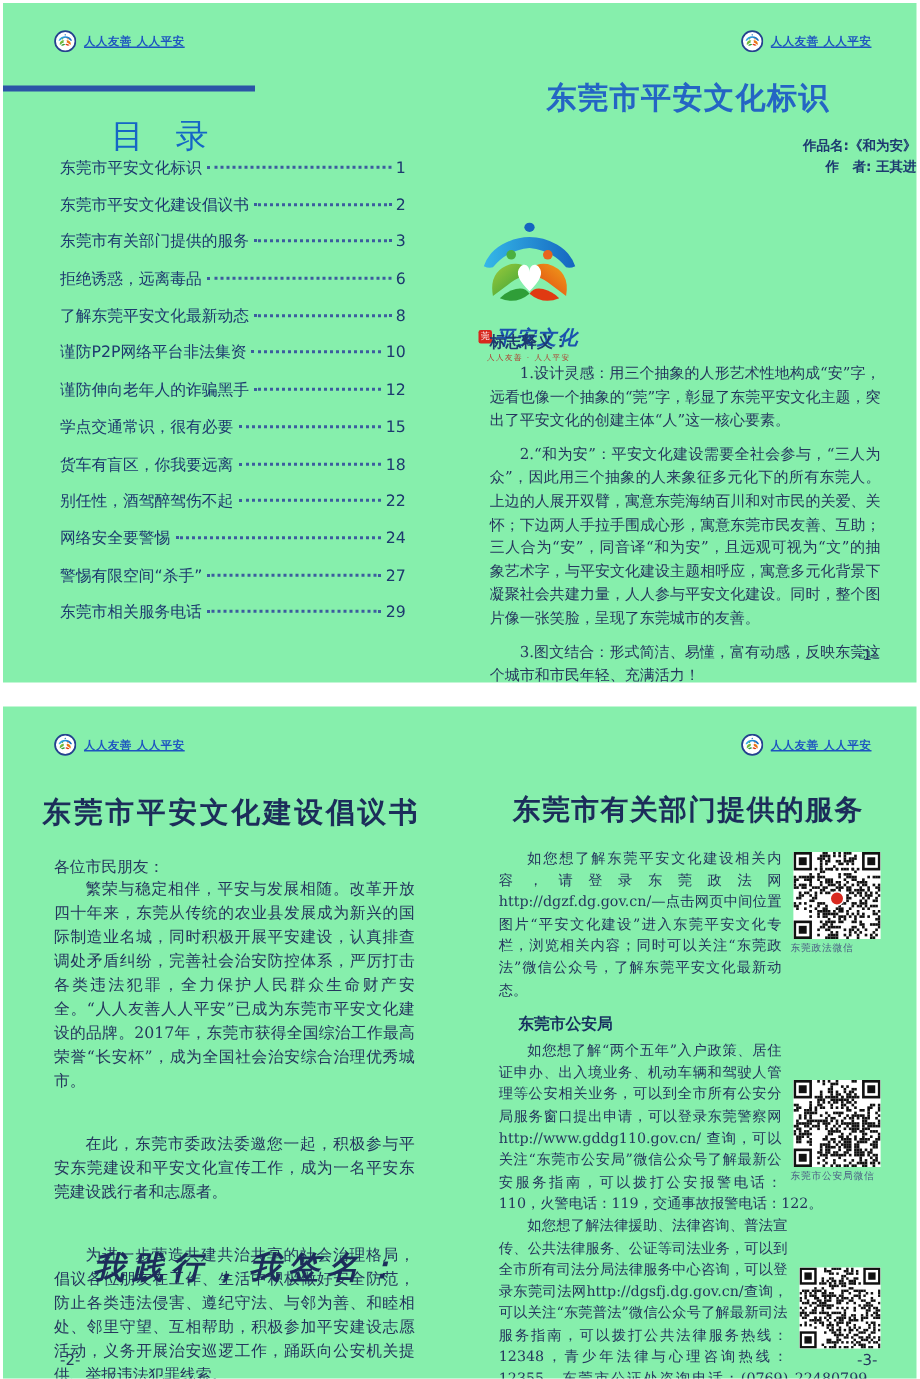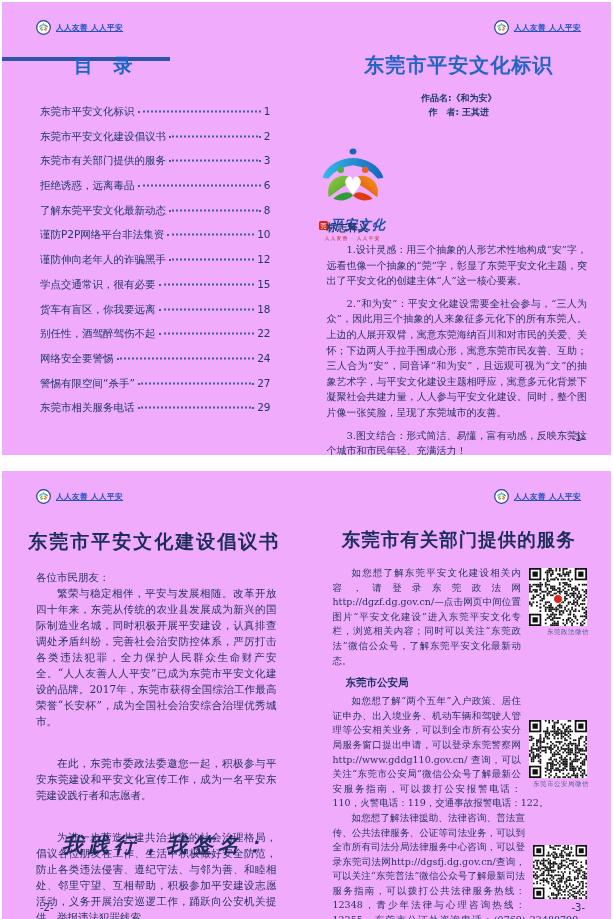--- a/index.html
+++ b/index.html
@@ -10,7 +10,7 @@
     color:#22335c; overflow:hidden; position:relative;
   }
   .spread {
-    width:609px; margin:16px 2px; background:#f0abfc;
+    width:609px; margin:16px 2px; background:#86efac;
     display:flex; overflow:hidden; position:relative;
   }
   .spread-1 { height:453px; margin-top:2px; }

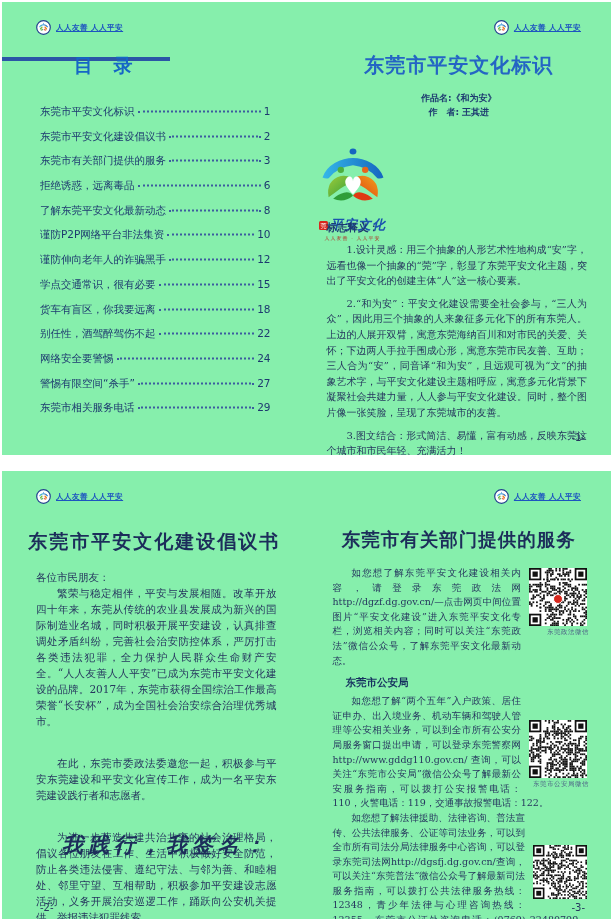--- a/index.html
+++ b/index.html
@@ -30,8 +30,8 @@
   
   .toc-rule { position:absolute; left:0; top:55px; width:168px; height:4px; background:#2b55a6; }
   .toc-title {
-    position:absolute; left:72px; top:51px;
-    font-size:19px; font-weight:bold; color:#1566c6; letter-spacing:7px;
+    position:absolute; left:72px; top:74px;
+    font-size:22px; font-weight:normal; color:#1566c6; letter-spacing:7px;
   }
   .toc-list { position:absolute; left:38px; right:36px; top:103px; }
   .toc-row { display:flex; align-items:baseline; height:24.7px; font-size:10.5px; color:#1d396f; }

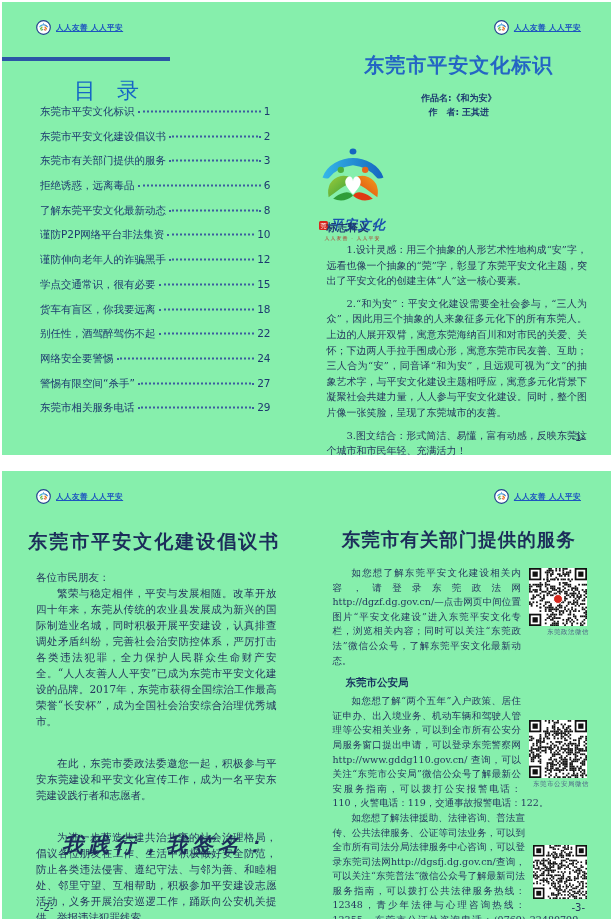--- a/index.html
+++ b/index.html
@@ -44,7 +44,7 @@
     text-align:center; padding-top:50px;
     font-size:20px; font-weight:bold; color:#2465c4; letter-spacing:1px;
   }
-  .p1-meta { text-align:center; margin-top:12px; font-size:9px; font-weight:bold; color:#1d3a70; line-height:14px; }
+  .p1-meta { text-align:right; margin-top:12px; font-size:9px; font-weight:bold; color:#1d3a70; line-height:14px; }
   .p1-logos { display:flex; justify-content:center; align-items:flex-start; gap:28px; margin-top:12px; height:98px;flex-direction:column; }
   .badge-wrap { width:92px; height:92px; }
   .standalone-logo { width:92px; text-align:center; }

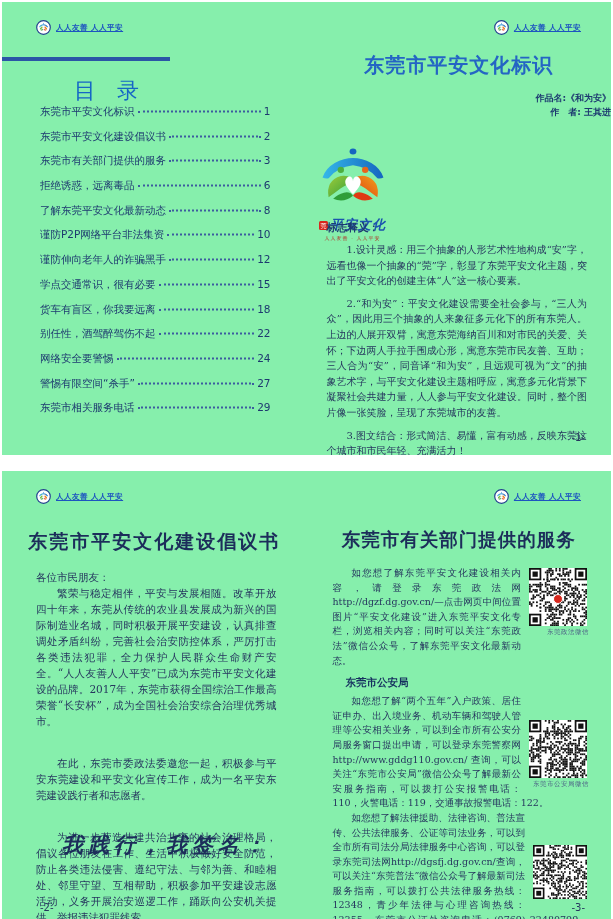--- a/index.html
+++ b/index.html
@@ -93,7 +93,7 @@
   .p3-body { position:absolute; left:26px; right:22px; top:95px; }
   .svc-heading { font-size:10.5px; font-weight:bold; color:#16305f; margin:8px 0 4px 13px; }
   .svc-para { font-size:9.5px; line-height:14.6px; text-align:justify; text-indent:2em; color:#25365e; }
-  .qr-block { float:right; width:62px; margin:2px 0 2px 6px; text-align:right; position:relative; }
+  .qr-block { float:right; width:62px; margin:2px 0 2px 6px; text-align:left; position:relative; }
   .qr-svg { width:58px; height:58px; background:#fff; display:block; margin:0 auto; }
   .qr-caption { font-size:6.5px; color:#4a5d84; margin-top:2px; letter-spacing:.5px;
                 font-family:"DejaVu Serif","Liberation Serif",serif; }

